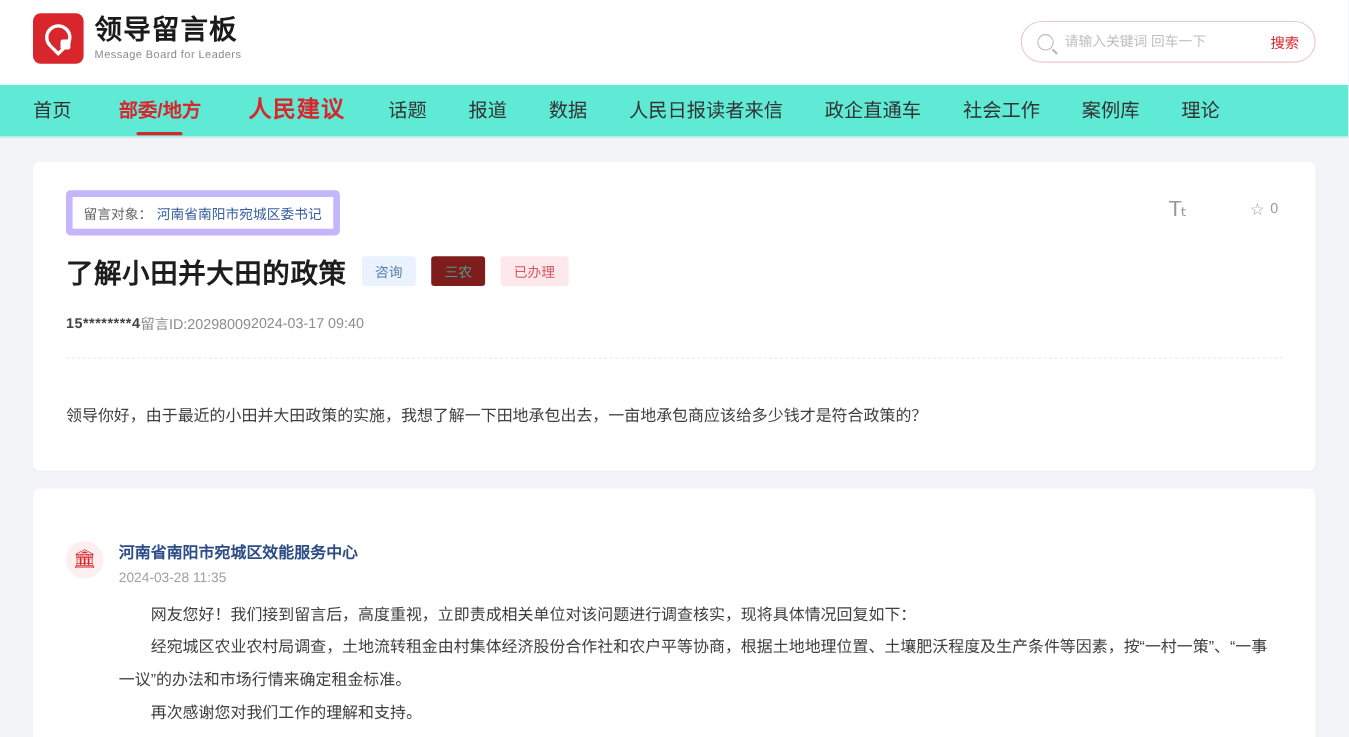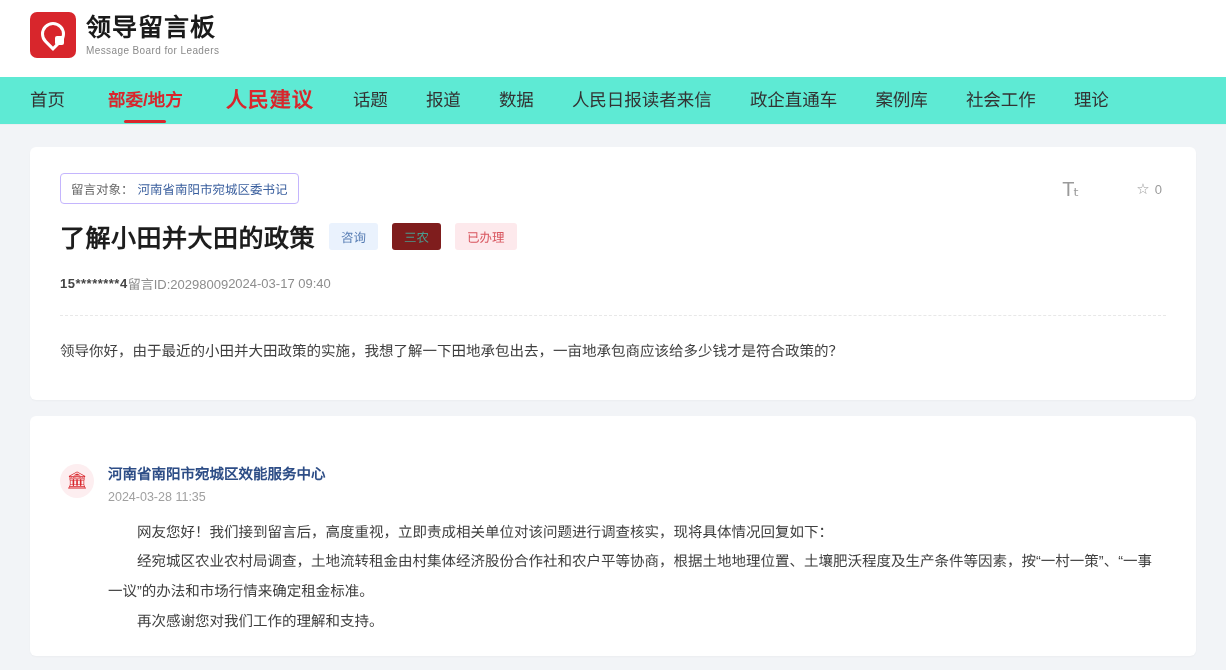--- a/index.html
+++ b/index.html
@@ -310,6 +310,11 @@
       </div>
     </div>
 
+    <div class="search-box">
+      <span class="search-icon"></span>
+      <input class="search-input" type="text" placeholder="请输入关键词 回车一下" style="">
+      <button class="search-btn">搜索</button>
+    </div>
   </div>
 
   <div class="nav">

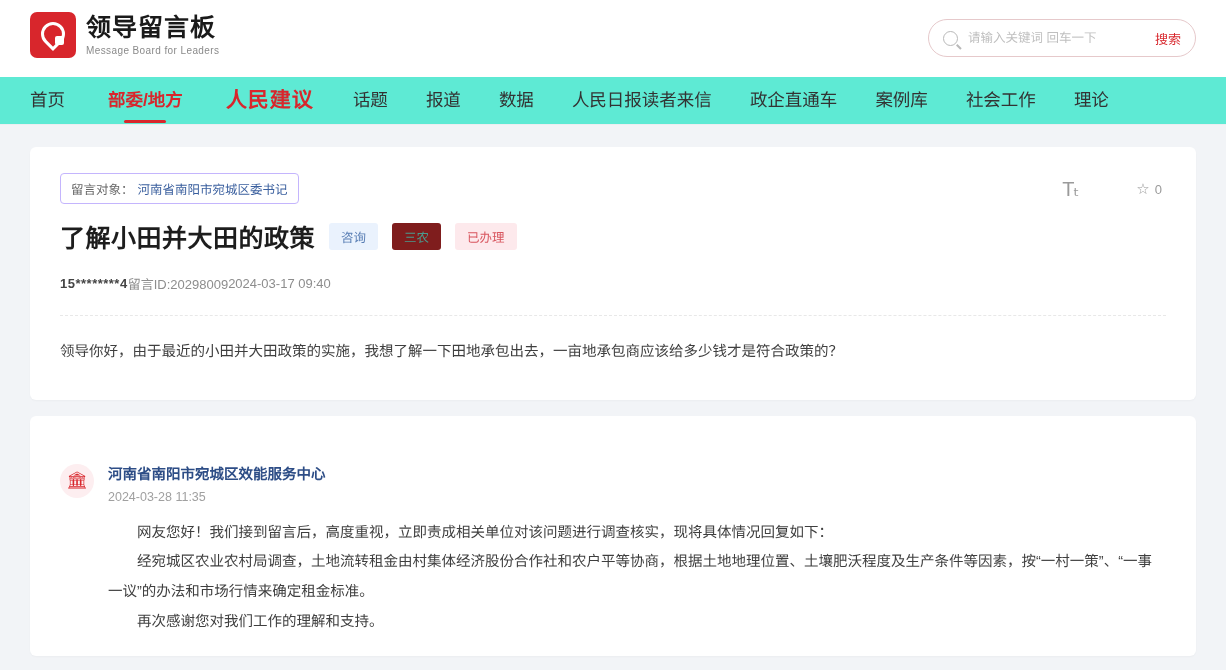--- a/index.html
+++ b/index.html
@@ -326,8 +326,8 @@
     <div class="nav-item">数据</div>
     <div class="nav-item">人民日报读者来信</div>
     <div class="nav-item">政企直通车</div>
+    <div class="nav-item">社会工作</div>
     <div class="nav-item">案例库</div>
-    <div class="nav-item">社会工作</div>
     <div class="nav-item">理论</div>
   </div>
 

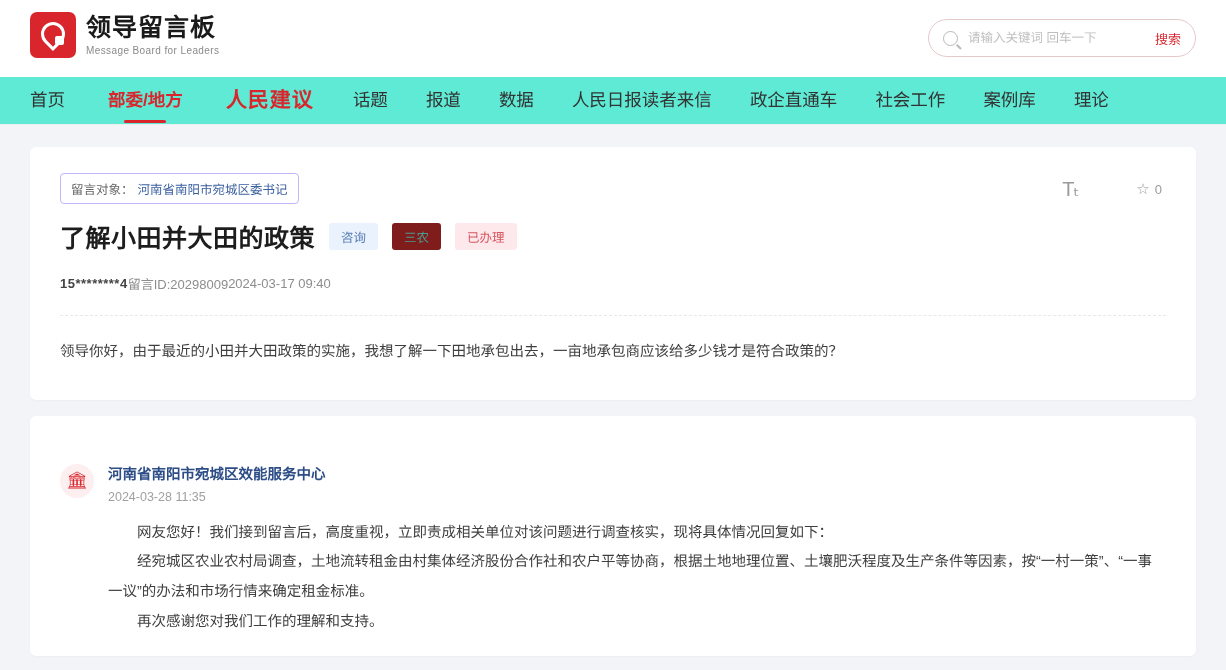--- a/index.html
+++ b/index.html
@@ -177,7 +177,7 @@
     align-items: center;
   }
   .target-chip {
-    border: 1px solid #c4b5fd;
+    border: 6px solid #c4b5fd;
     border-radius: 4px;
     padding: 5px 10px;
     font-size: 12.5px;

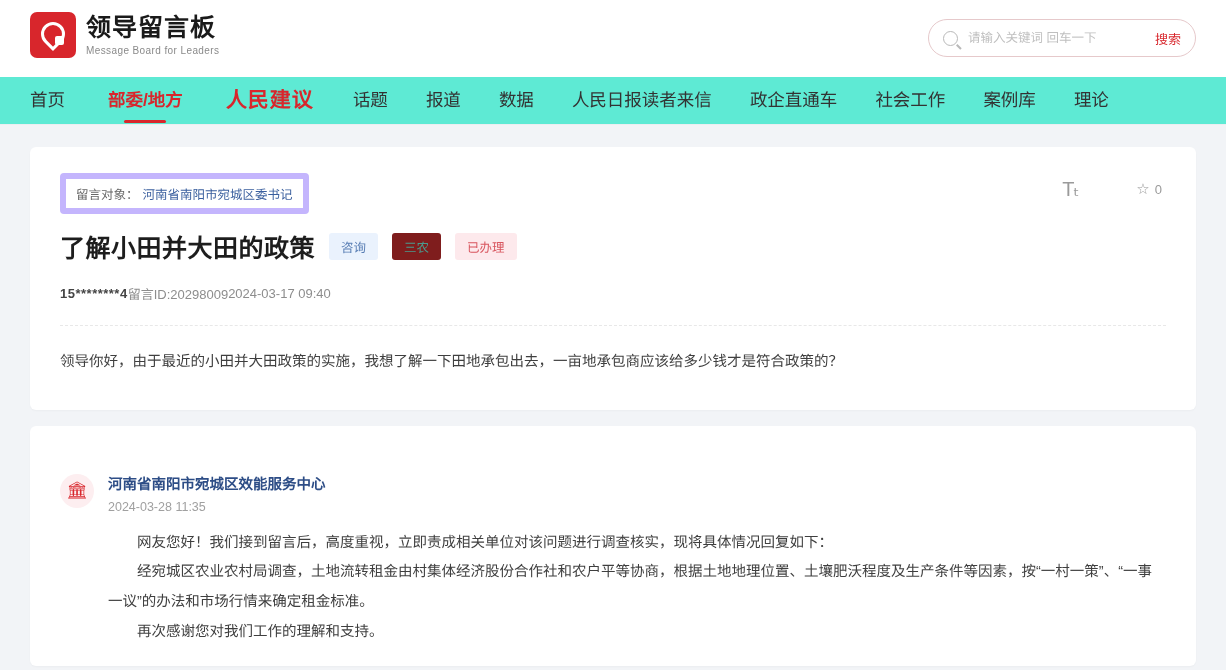--- a/index.html
+++ b/index.html
@@ -244,7 +244,7 @@
   .meta-user { color: #444; font-weight: bold; letter-spacing: .5px; }
 
   .msg-body {
-    margin-top: 22px;
+    margin-top: 40px;
     font-size: 14.5px;
     color: #3f3f3f;
     line-height: 1.9;

